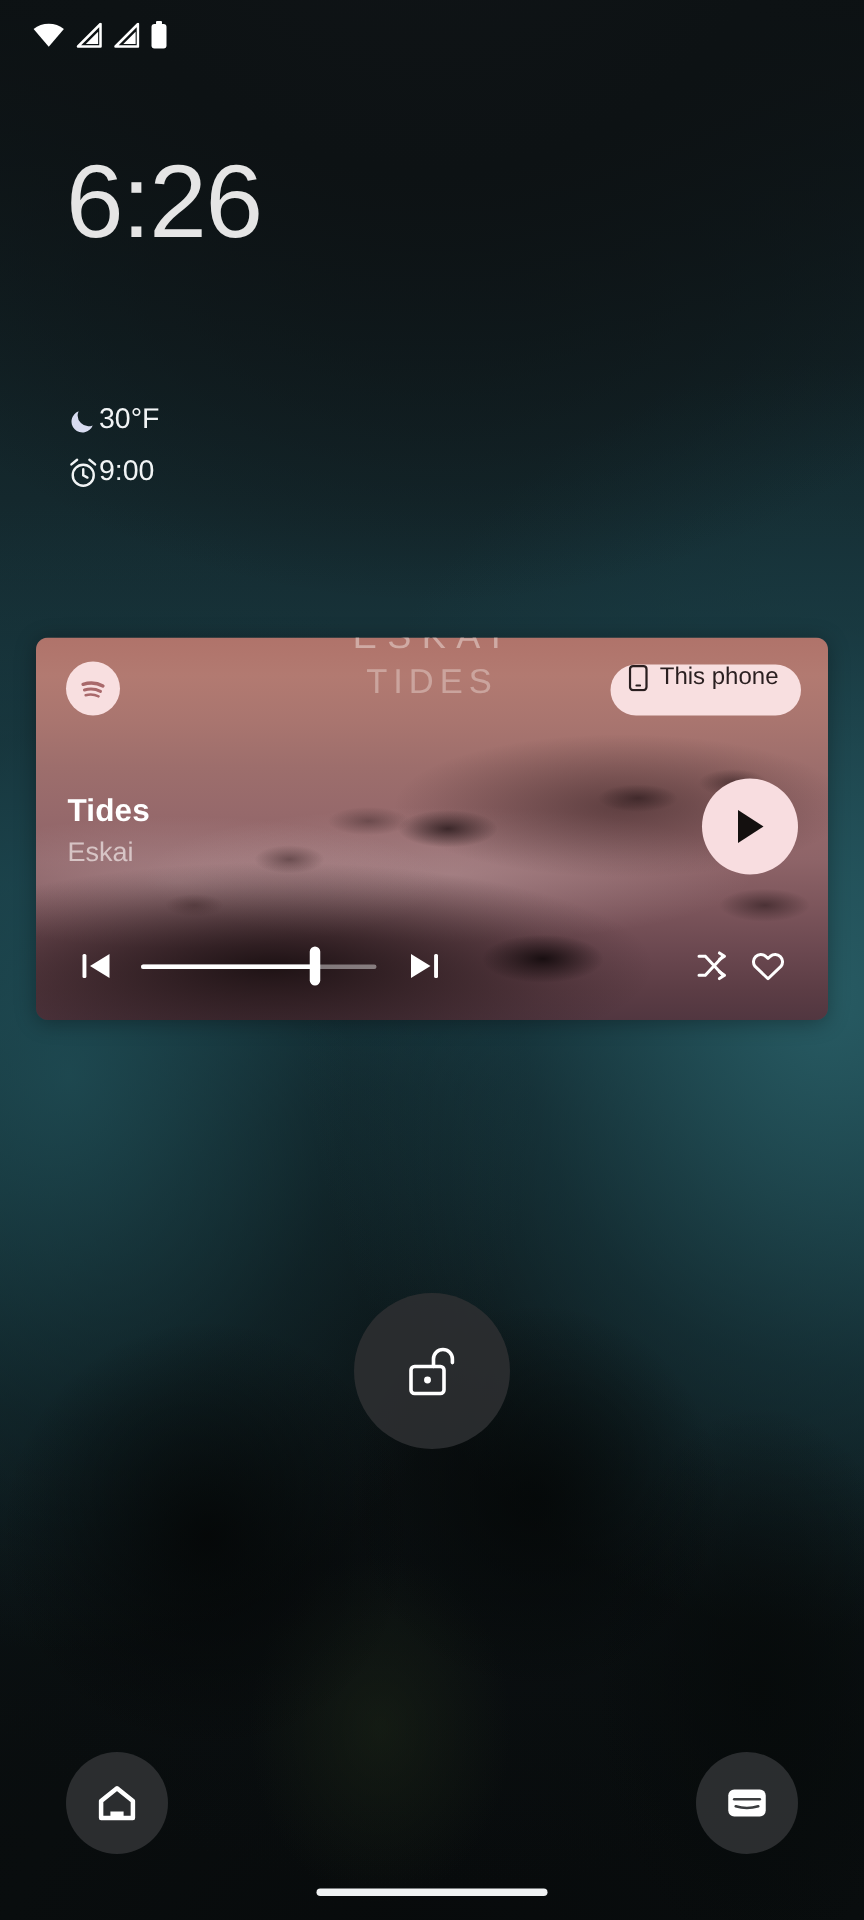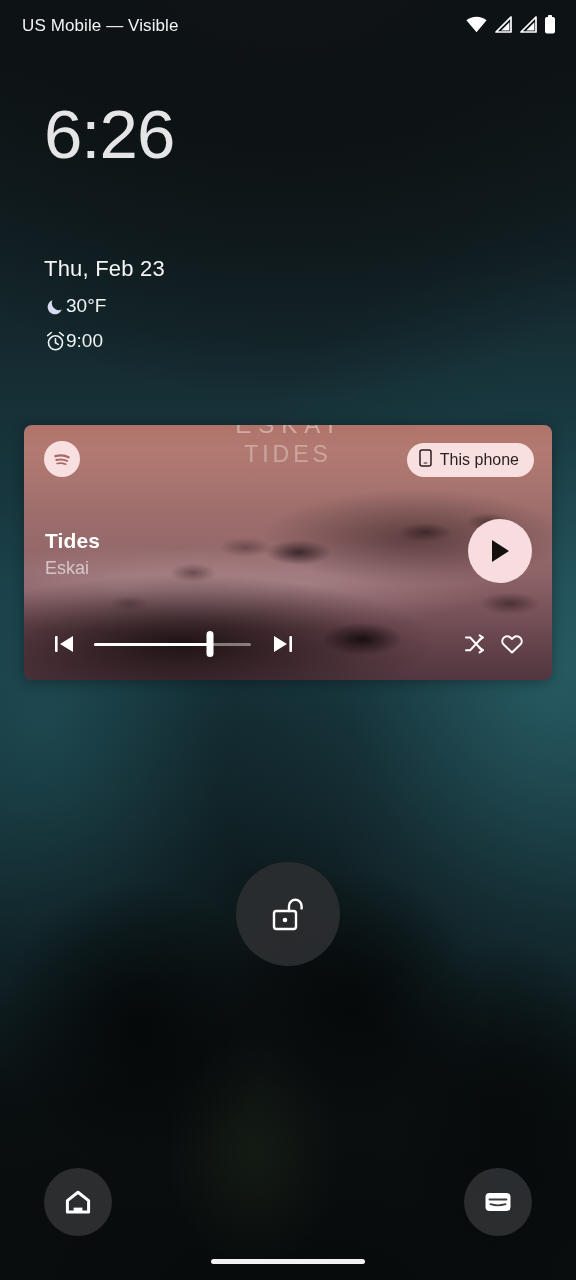--- a/index.html
+++ b/index.html
@@ -197,7 +197,6 @@
 <div id="wallpaper"></div>
 
 <div id="statusbar">
-  <div id="carrier">US Mobile — Visible</div>
   <div id="status-icons">
     <span class="sicon">
       <svg width="21" height="17" viewBox="0 0 21 17">

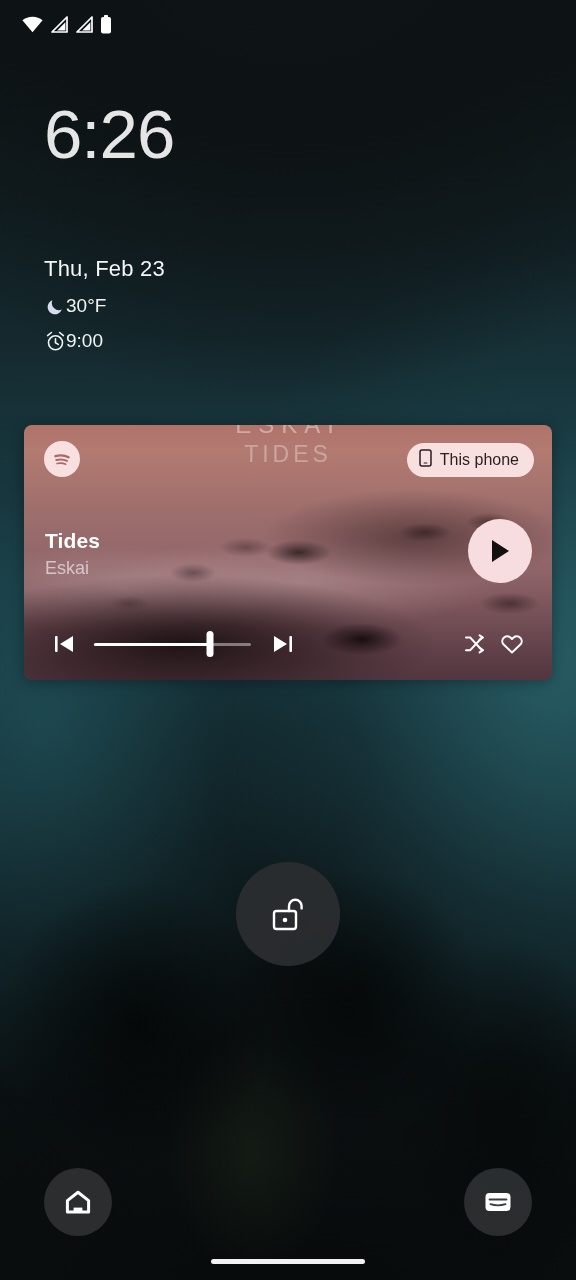--- a/index.html
+++ b/index.html
@@ -227,7 +227,6 @@
 <div id="clock">6:26</div>
 
 <div id="datecol">
-  <div id="dateline">Thu, Feb 23</div>
 
   <div class="infoline">
     <span class="glyph">

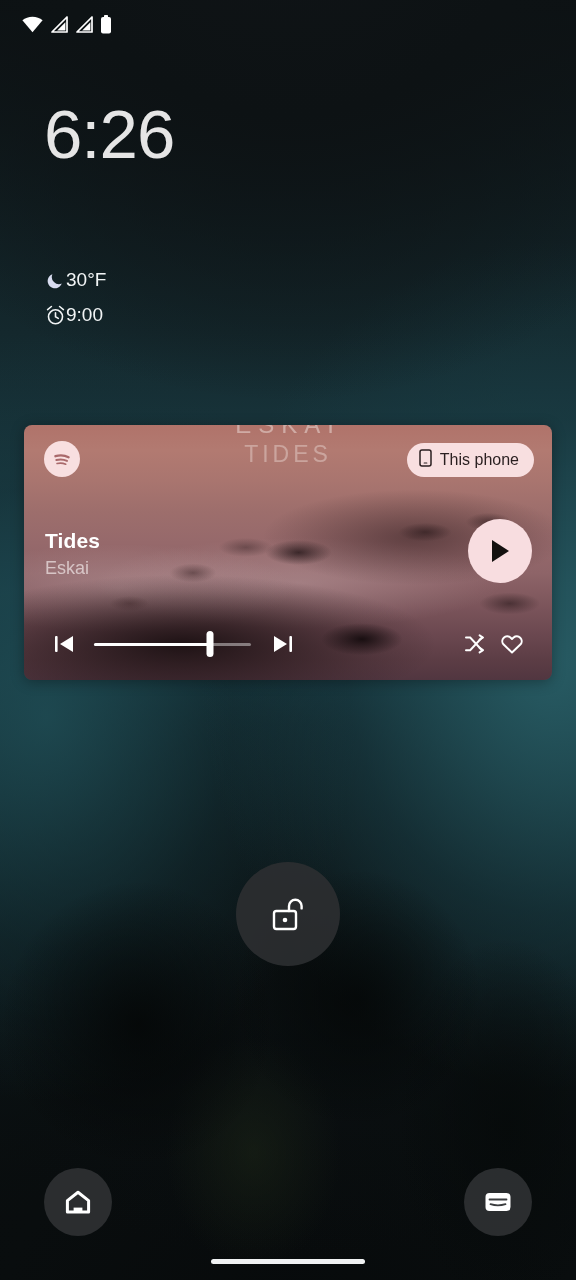--- a/index.html
+++ b/index.html
@@ -121,7 +121,7 @@
     position:absolute; right:18px; top:18px;
     height:34px; padding:0 15px 0 12px;
     background:#f8dfe0; border-radius:17px;
-    display:flex; align-items:center; gap:8px;
+    display:flex; align-items:flex-start; gap:8px;
     color:#2a1f20; font-size:16px; font-weight:500; white-space:nowrap;
   }
 

